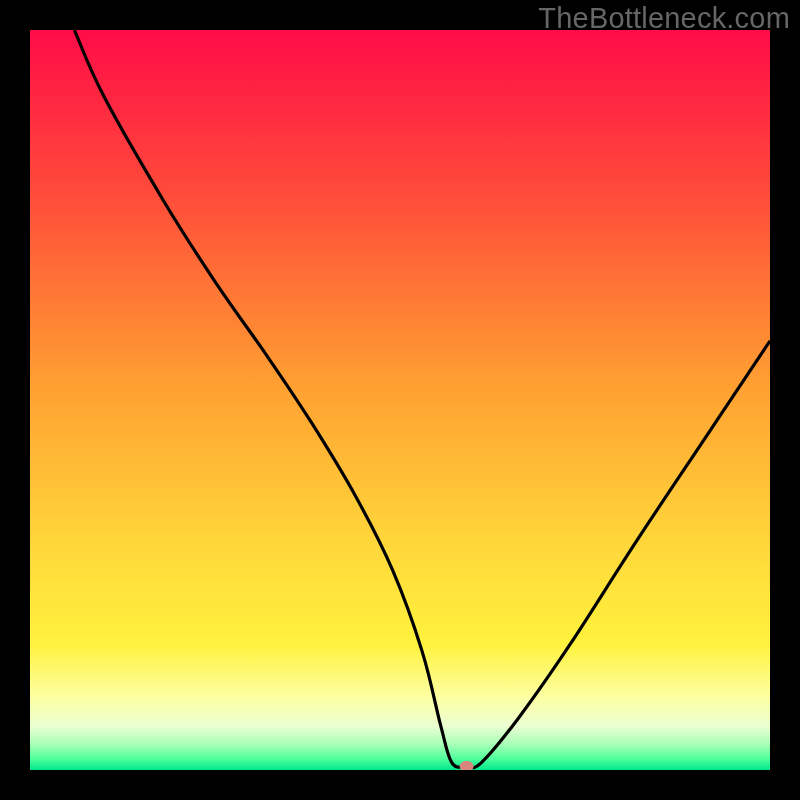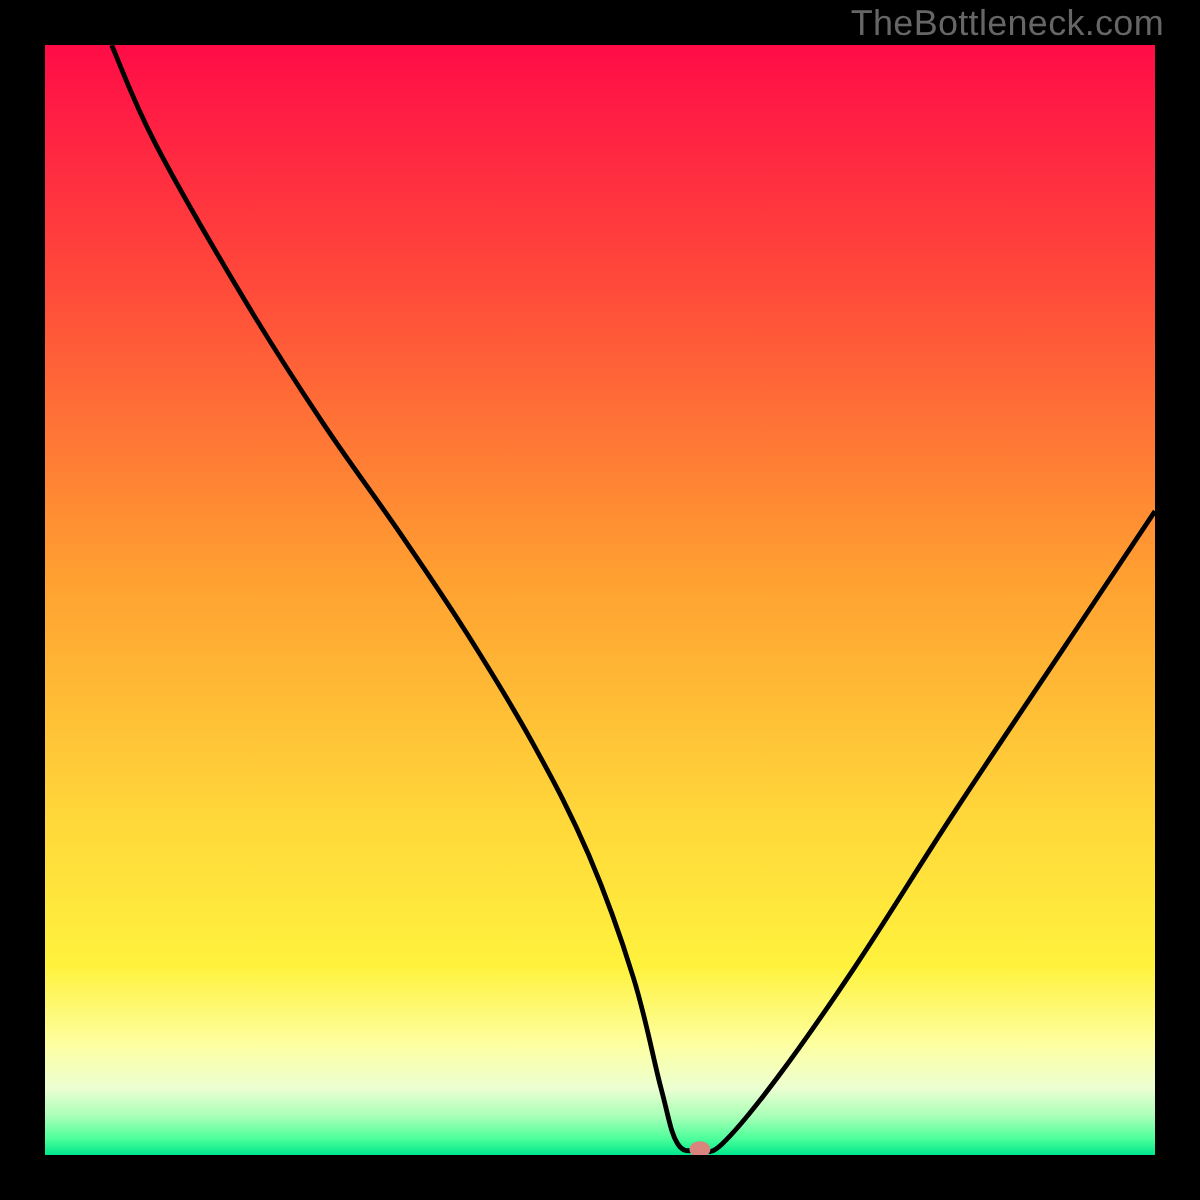--- a/index.html
+++ b/index.html
@@ -19,10 +19,10 @@
   .watermark {
     position: absolute;
     top: 2px;
-    right: 24px;
+    right: 10px;
     color: #666;
     font-family: Arial, Helvetica, sans-serif;
-    font-size: 24px;
+    font-size: 29px;
     font-weight: 500;
     letter-spacing: 0.2px;
     z-index: 5;

